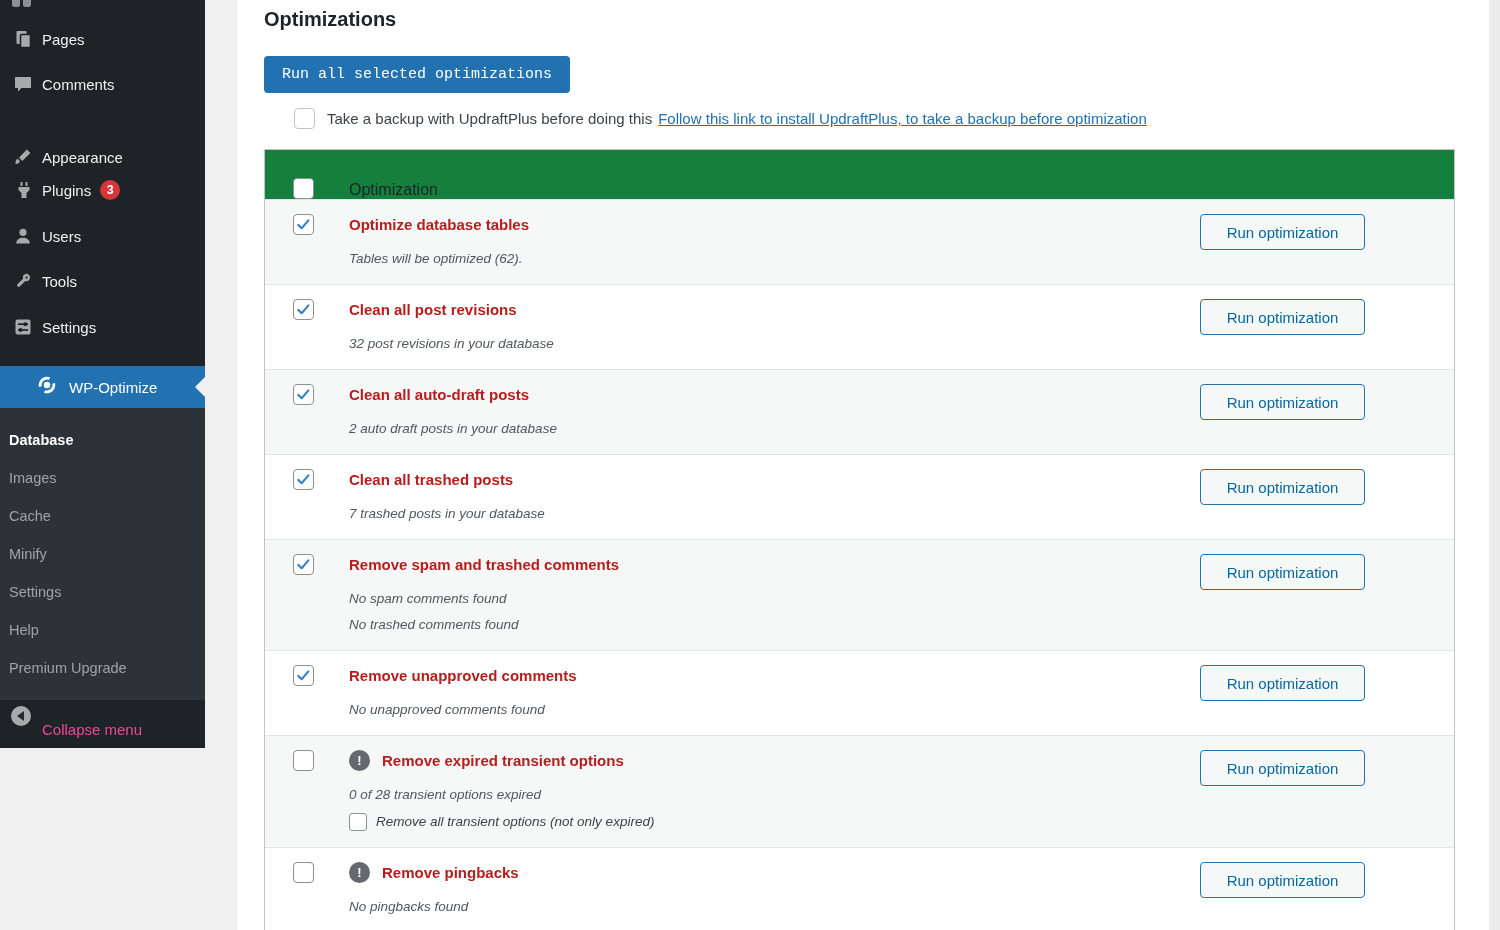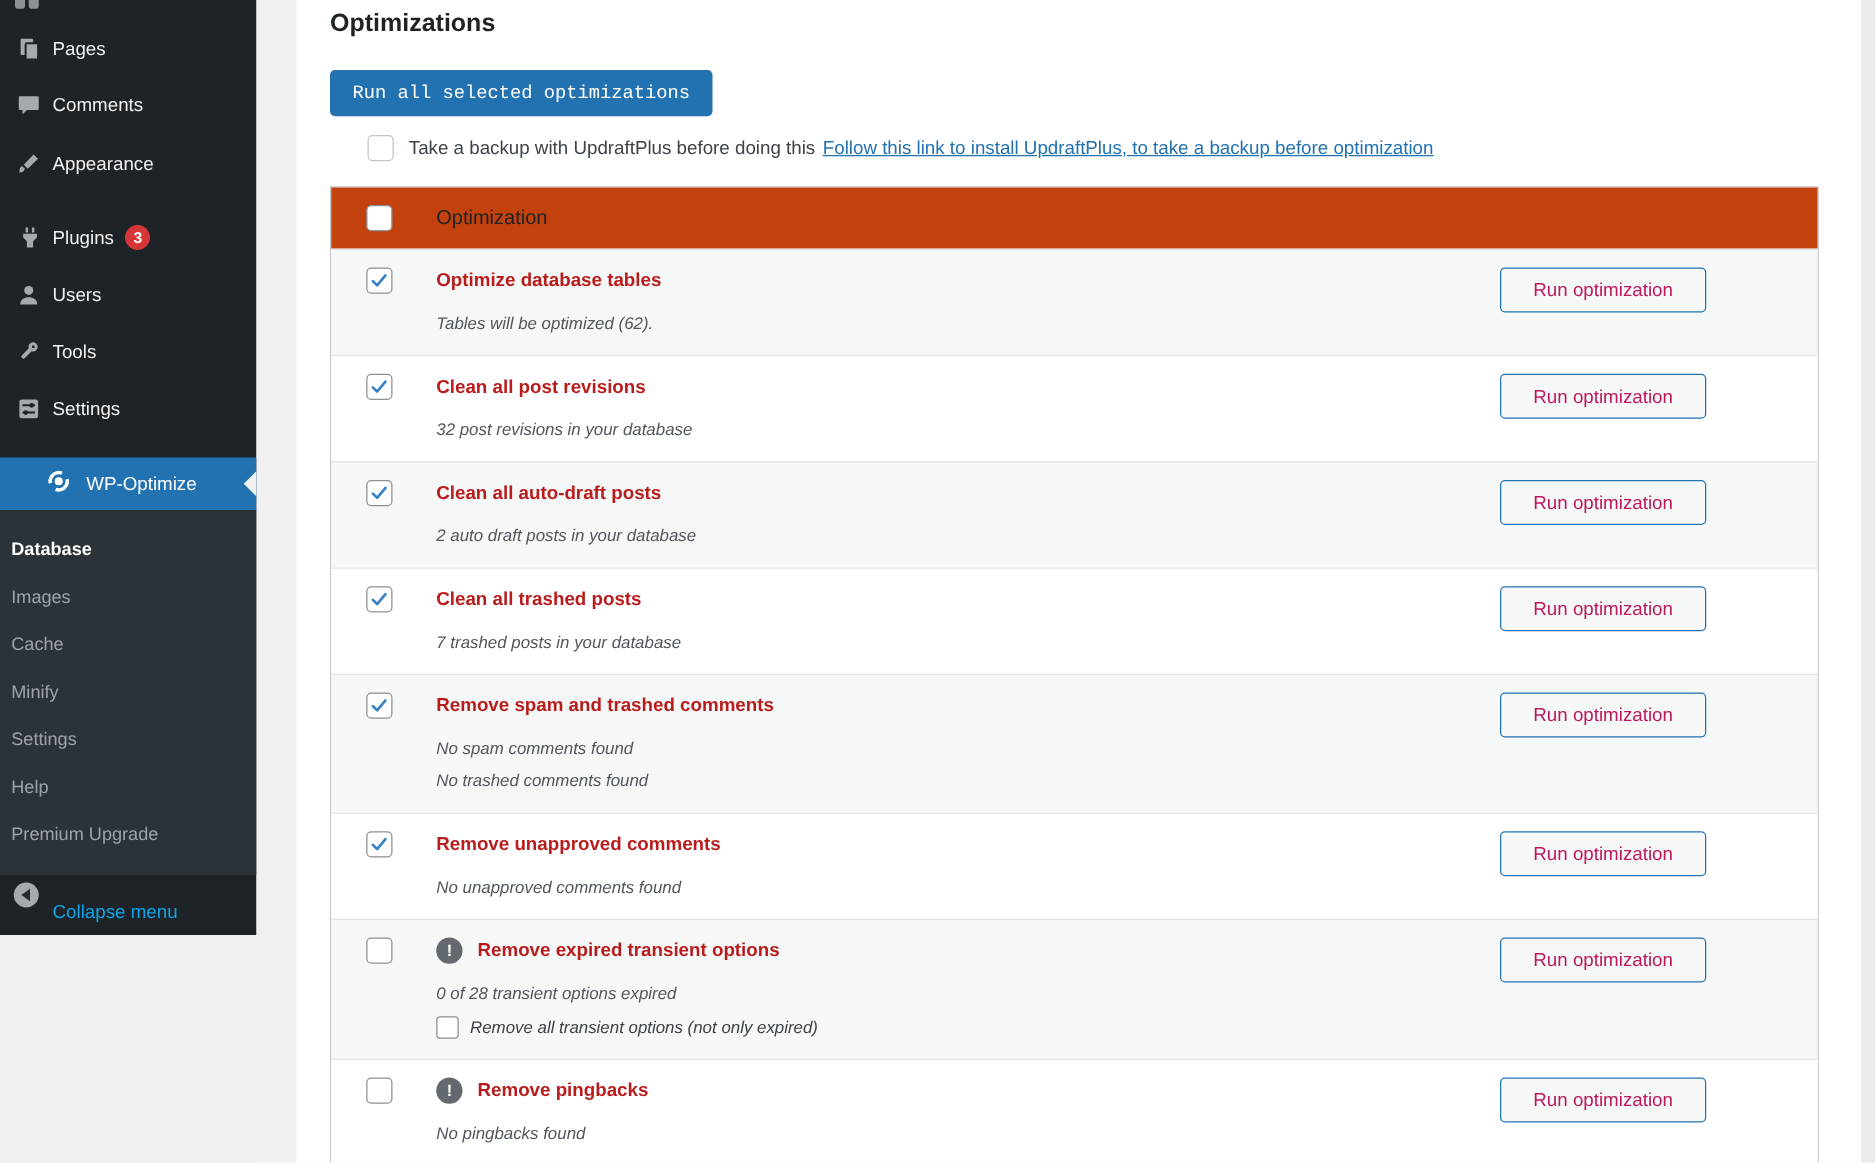--- a/index.html
+++ b/index.html
@@ -164,7 +164,7 @@
     <span class="sb-label">Comments</span>
   </div>
 
-  <div class="sb-item" style="top:109px">
+  <div class="sb-item" style="top:135px">
     <span class="sb-icon">
       <svg viewBox="0 0 20 20">
           <path d="M2.5 17c2.6 0 4-1.2 4.4-3L4.6 11.7C2.8 12.3 2.5 14.6 2.5 17z"></path>

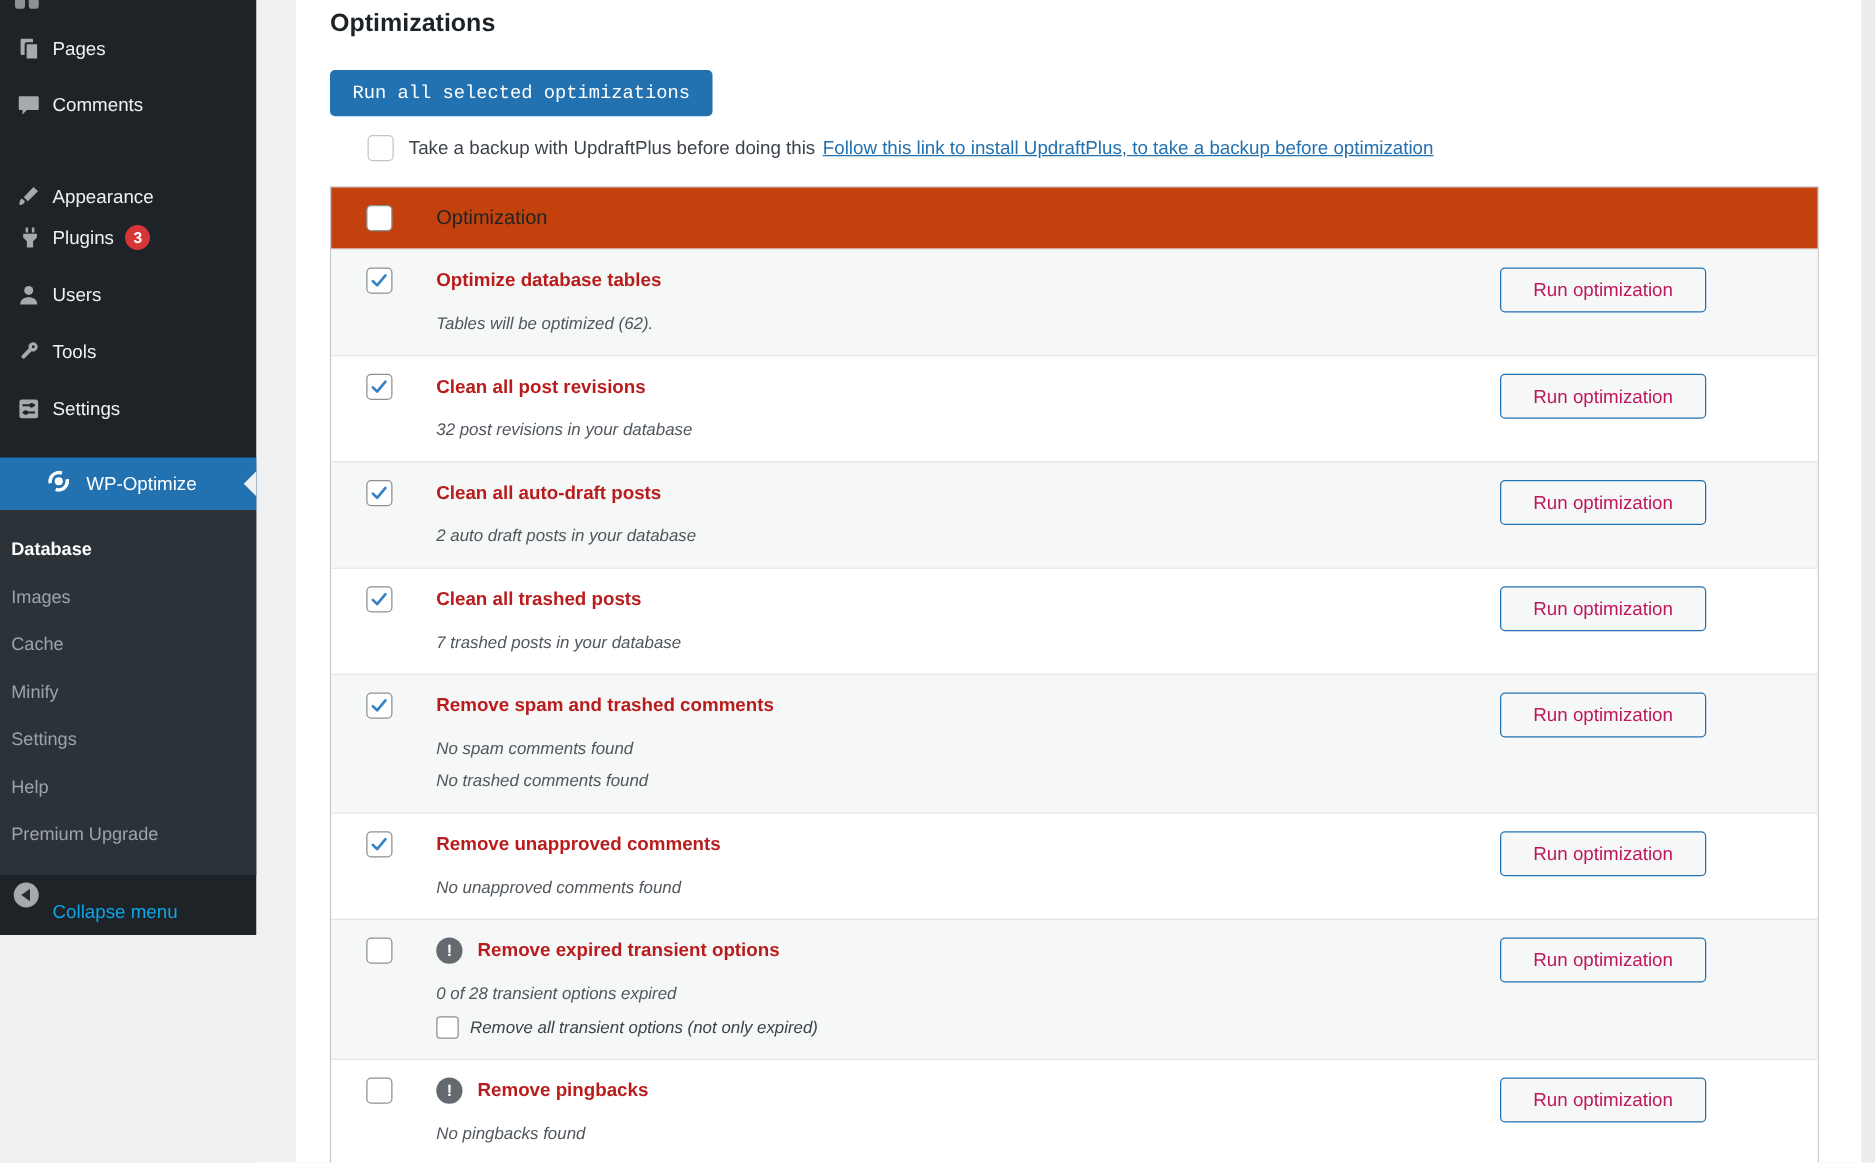--- a/index.html
+++ b/index.html
@@ -102,7 +102,7 @@
     margin-top:20px; width:1191px; border:1px solid #c3c4c7; background:#fff;
   }
   .opt-header {
-    display:flex; align-items:center; height:49px; padding-left:28px; background:#c2410c;
+    display:flex; align-items:flex-end; height:49px; padding-left:28px; background:#15803d;
   }
   .opt-header .header-label { margin-left:35px; font-size:16px; color:#1d2327; }
 

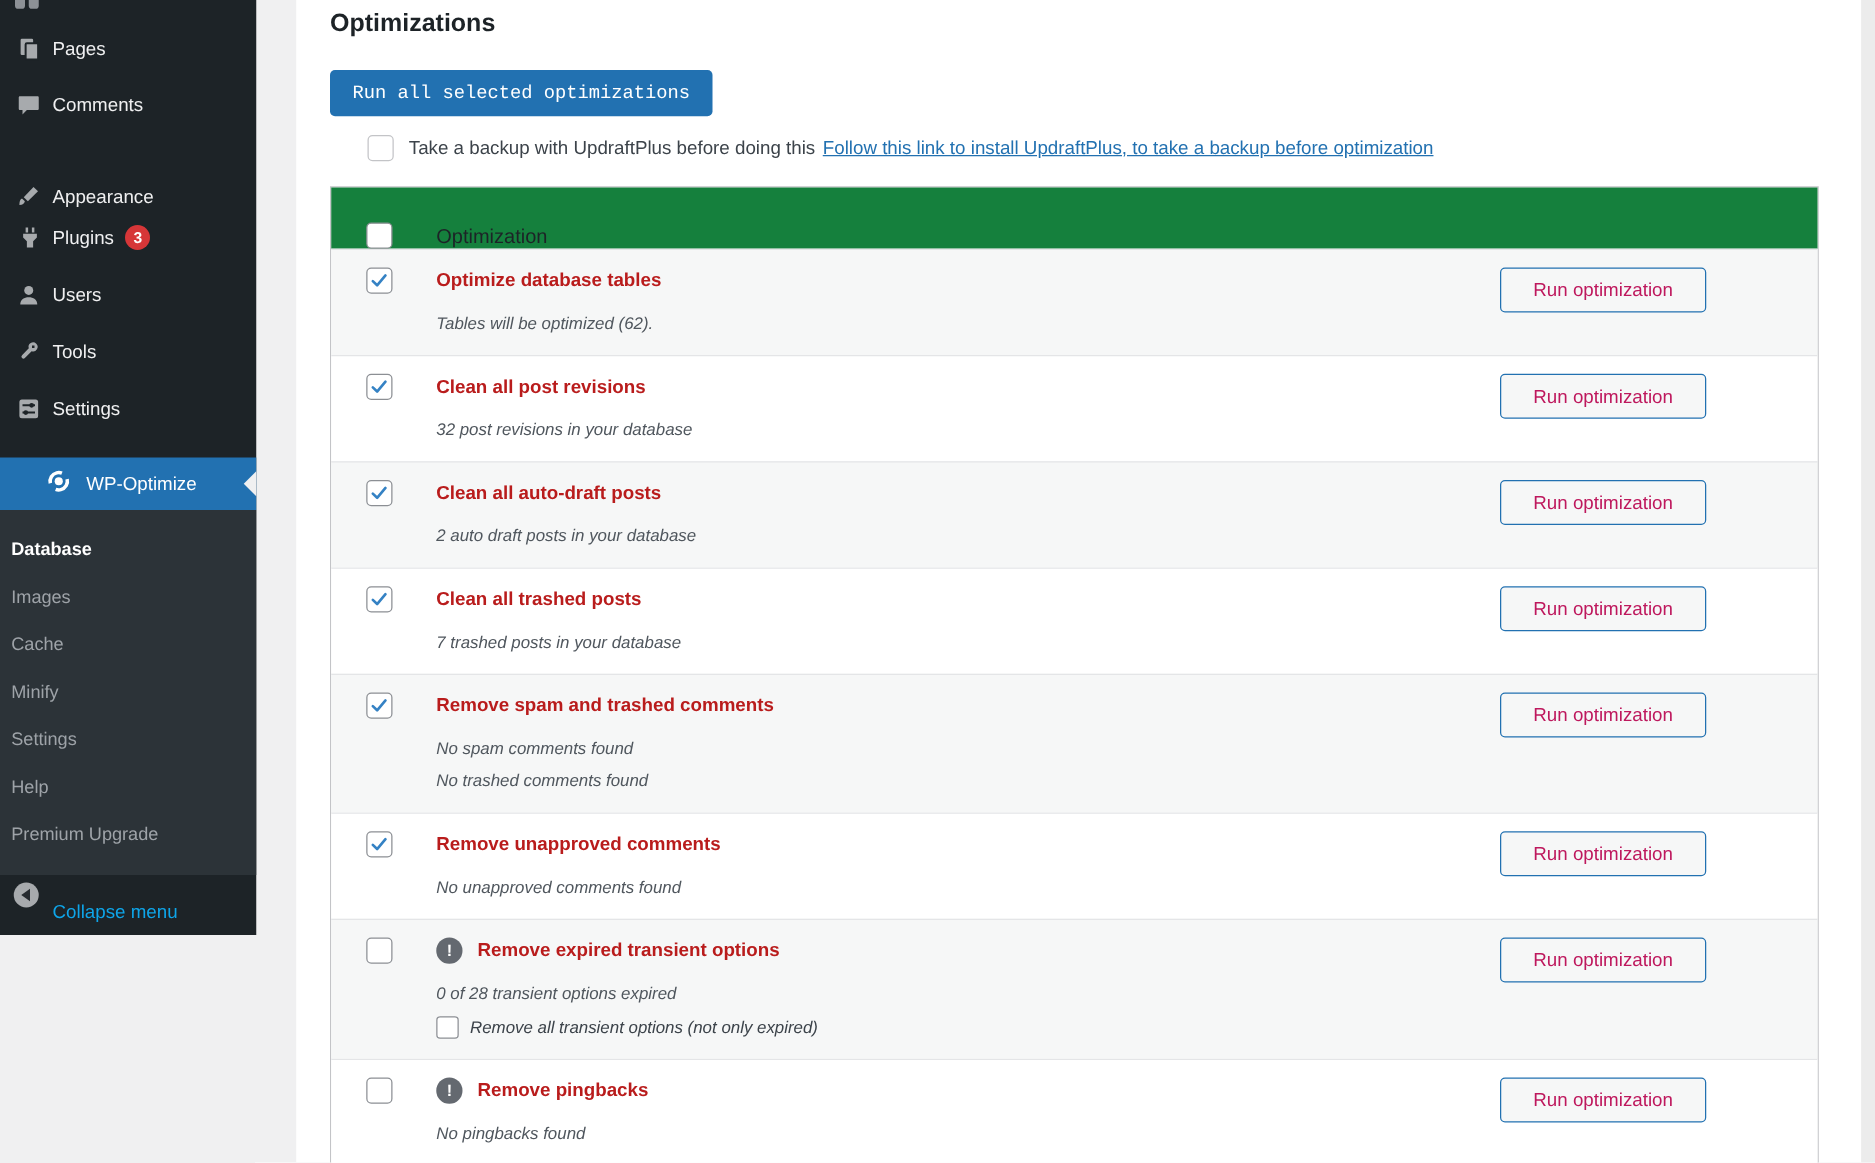--- a/index.html
+++ b/index.html
@@ -130,7 +130,7 @@
   .sub-label { font-size:13.5px; font-style:italic; color:#3c434a; }
 
   .btn-secondary {
-    flex:none; margin-top:1px; background:#f6f7f7; border:1px solid #2271b1; color:#be185d;
+    flex:none; margin-top:1px; background:#f6f7f7; border:1px solid #2271b1; color:#0369a1;
     border-radius:4px; font-size:15px; font-family:inherit; padding:8px 15px;
     min-width:165px; height:36px; cursor:pointer; margin-right:73px;
   }

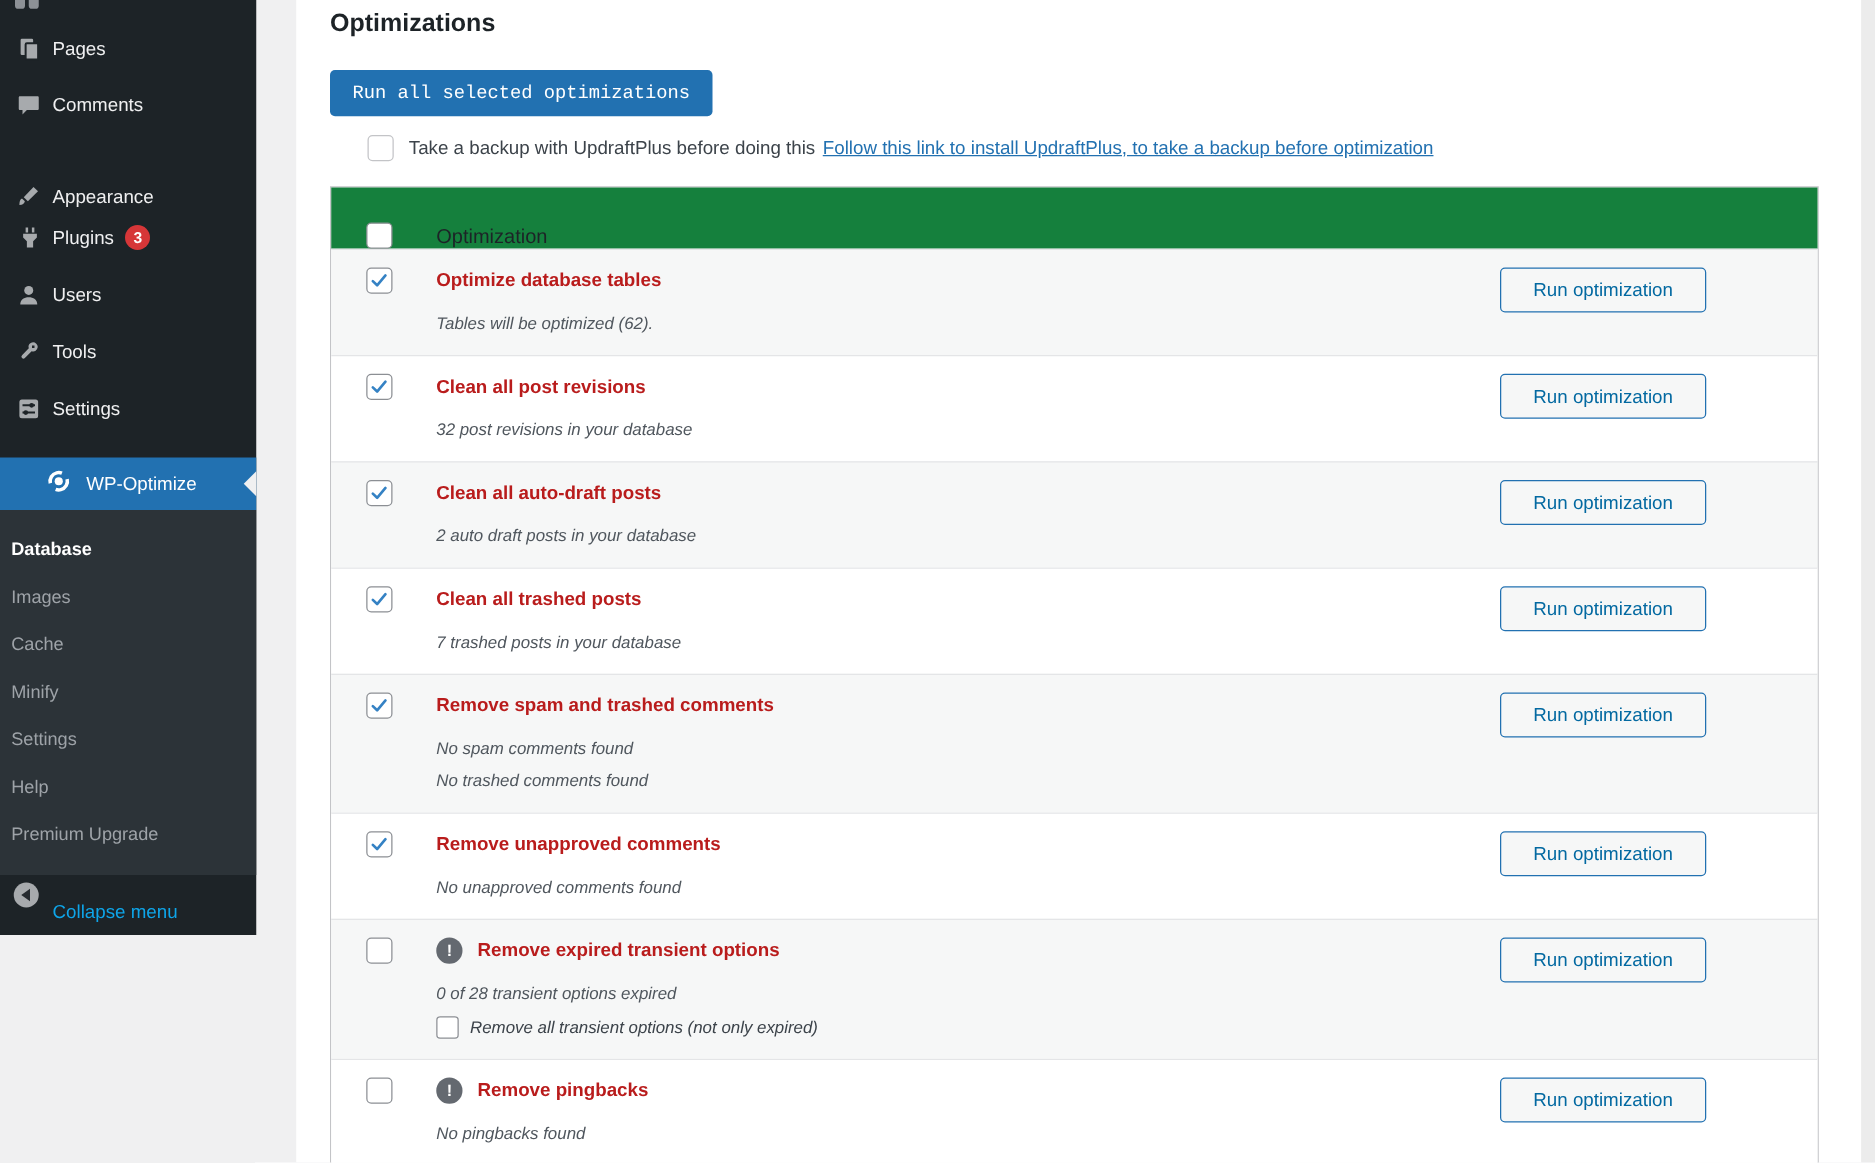--- a/index.html
+++ b/index.html
@@ -68,7 +68,7 @@
     width:0; height:0; border-top:5px solid transparent; border-bottom:5px solid transparent;
     border-right:7px solid #262b30; margin-right:2px;
   }
-  .collapse-item .sb-label { color:#0ea5e9;margin-top:26px; }
+  .collapse-item .sb-label { color:#ec4899;margin-top:26px; }
 
   
   .main-panel {

